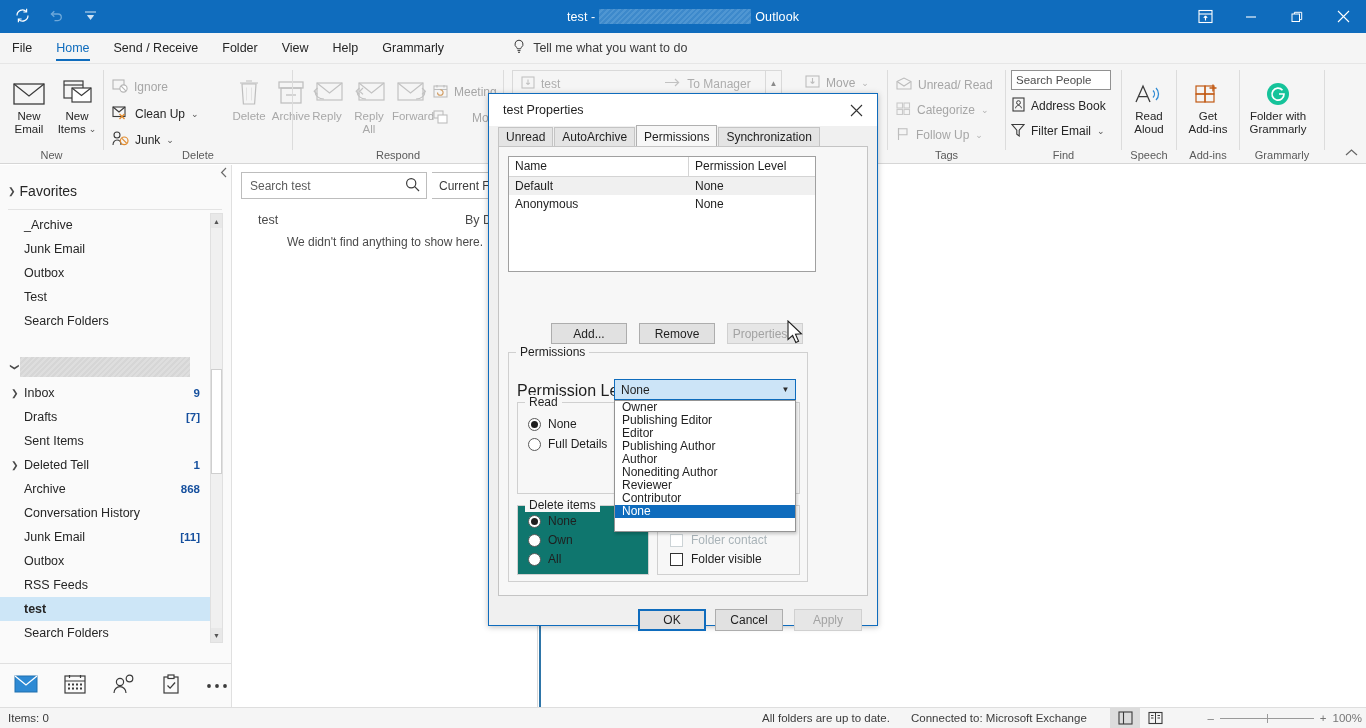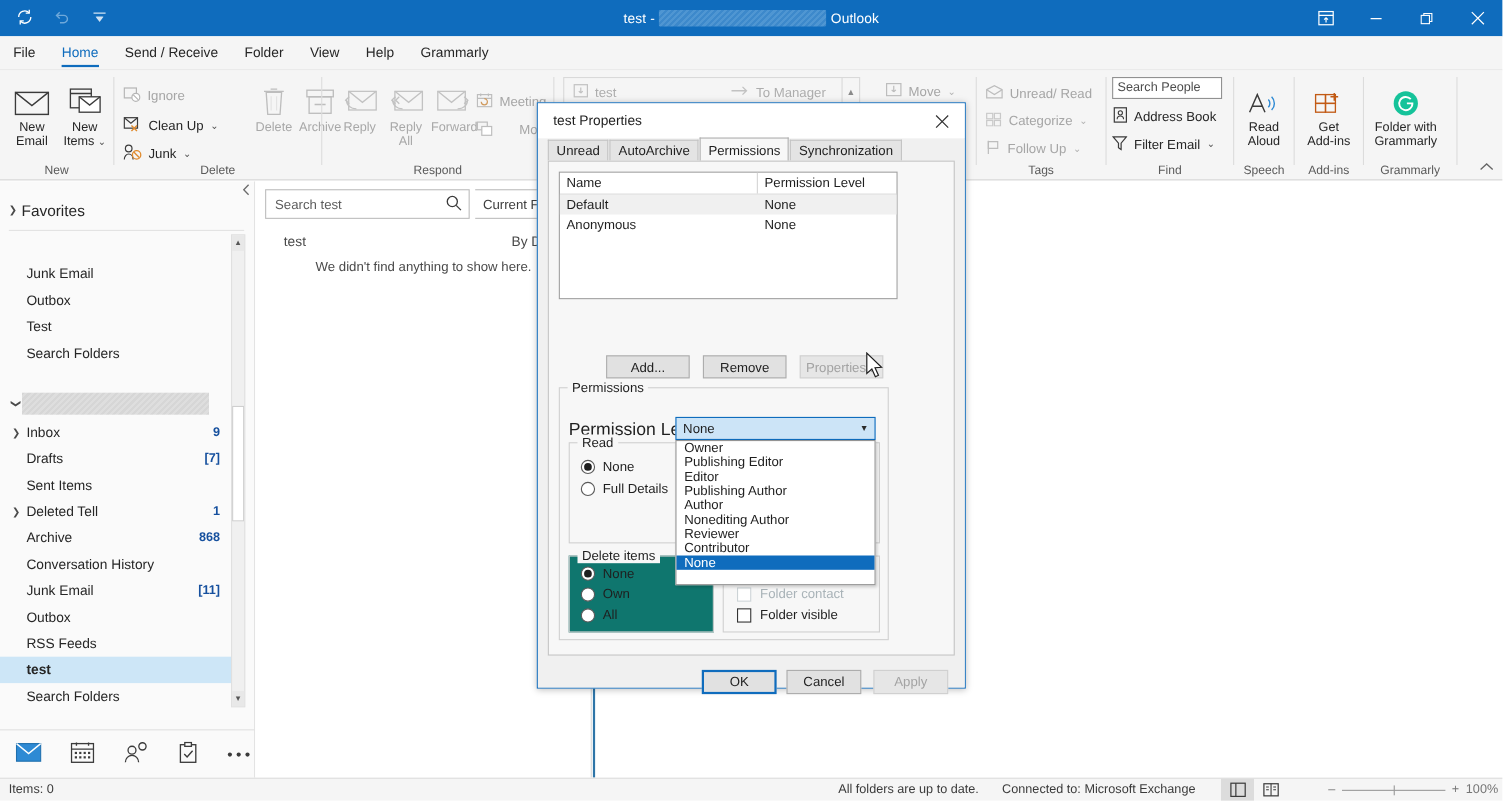--- a/index.html
+++ b/index.html
@@ -325,6 +325,15 @@
     <div class="mtab">View</div>
     <div class="mtab">Help</div>
     <div class="mtab">Grammarly</div>
+    <div class="tellme">
+      <span>
+        <svg width="14" height="15" viewBox="0 0 14 15">
+            <path d="M7 1.2a4 4 0 0 0-2.4 7.2c.5.4.7.9.7 1.4h3.4c0-.5.2-1 .7-1.4A4 4 0 0 0 7 1.2z" stroke="#3b3b3b" fill="none" stroke-width="1"></path>
+            <path d="M5.5 11.6h3M6 13.3h2" stroke="#3b3b3b" stroke-width="1"></path>
+          </svg>
+      </span>
+      <span>Tell me what you want to do</span>
+    </div>
   </div>
 
   <div class="ribbon">

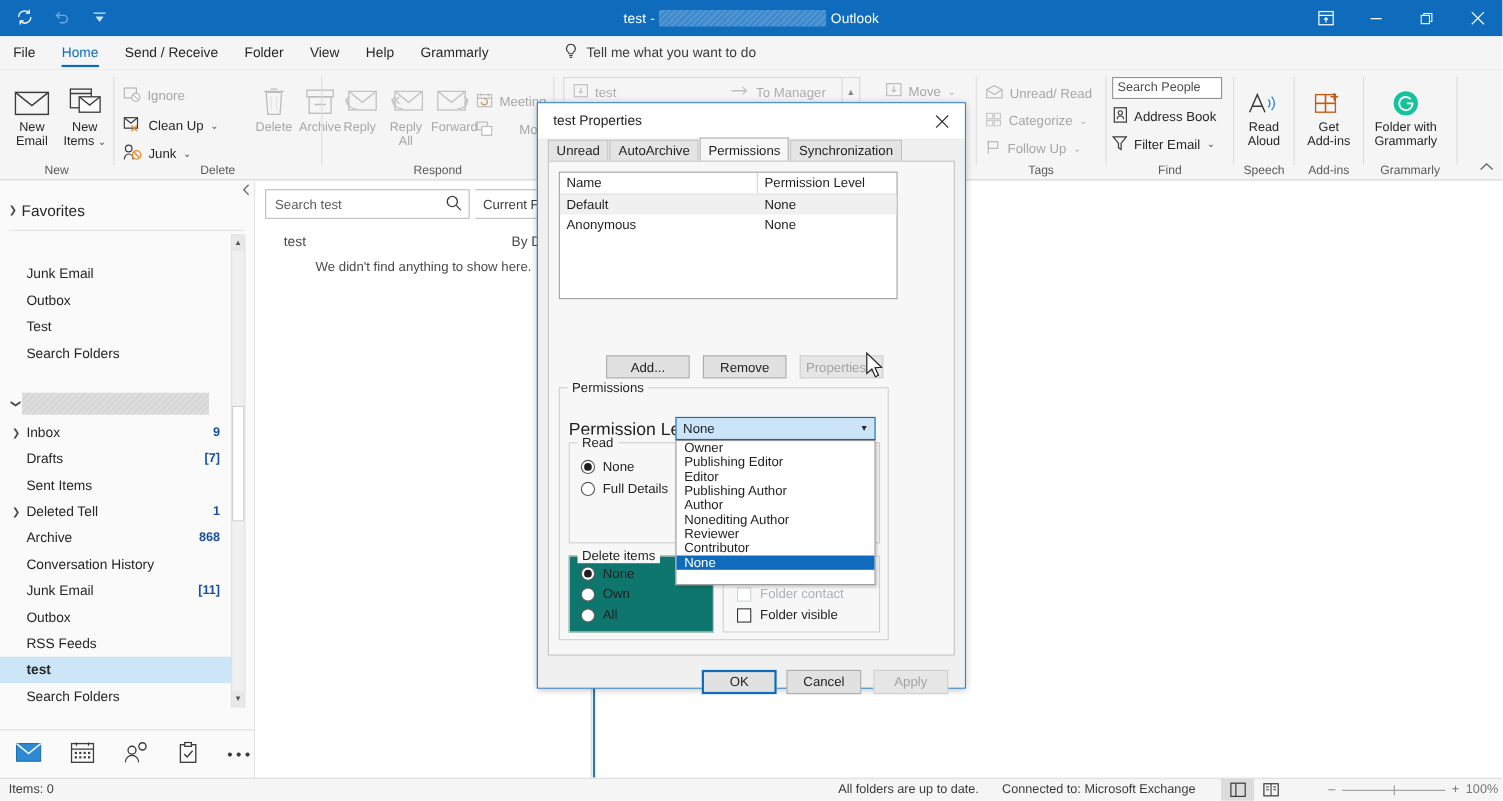--- a/index.html
+++ b/index.html
@@ -651,6 +651,9 @@
     </div>
     <div class="nav-rule"></div>
 
+    <div class="folder" style="top:48px;">
+      <span class="fname">_Archive</span>
+    </div>
     <div class="folder" style="top:72px;">
       <span class="fname">Junk Email</span>
     </div>

